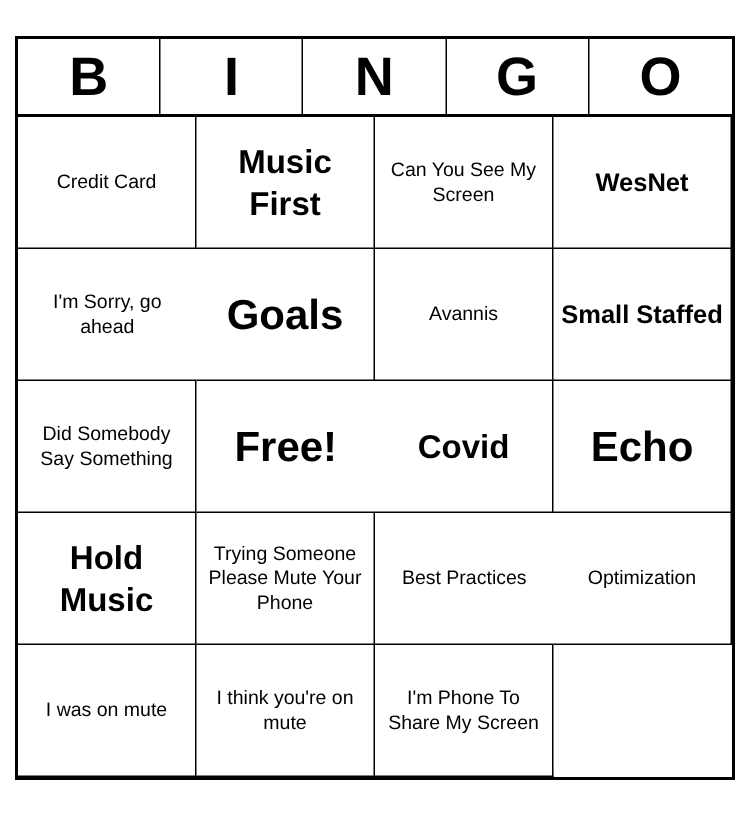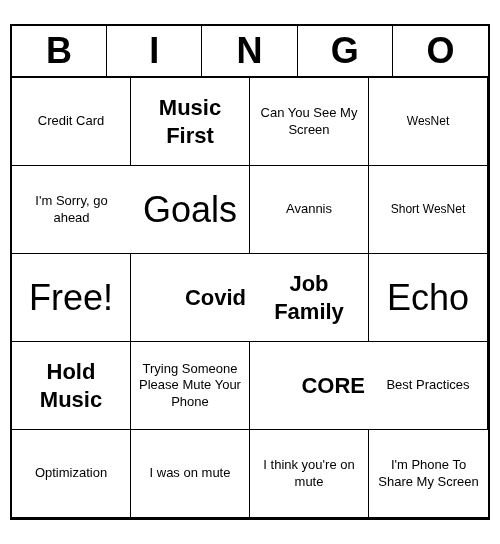--- a/index.html
+++ b/index.html
@@ -61,8 +61,8 @@
       font-weight: normal;
     }
     .cell-text.medium {
-      font-size: 12px;
-      font-weight: normal;
+      font-size: 17px;
+      font-weight: bold;
     }
   </style>
 </head>

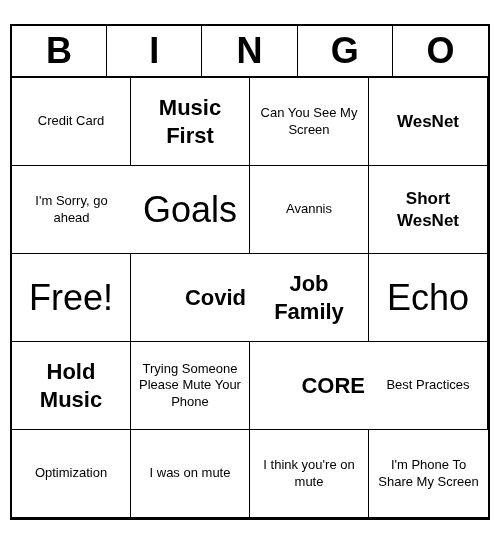--- a/index.html
+++ b/index.html
@@ -46,7 +46,7 @@
       min-height: 88px;
       word-wrap: break-word;
     }
-    .bingo-cell:nth-child(5n) { border-right: none; justify-content: flex-end; }
+    .bingo-cell:nth-child(5n) { border-right: none; }
     .bingo-cell:nth-child(n+21) { border-bottom: none; }
     .cell-text {
       font-size: 13px;

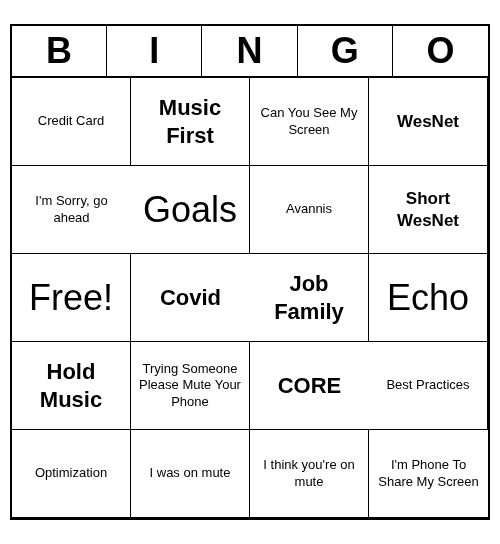--- a/index.html
+++ b/index.html
@@ -57,8 +57,8 @@
       font-weight: bold;
     }
     .cell-text.xlarge {
-      font-size: 36px;
-      font-weight: normal;
+      font-size: 28px;
+      font-weight: bold;
     }
     .cell-text.medium {
       font-size: 17px;

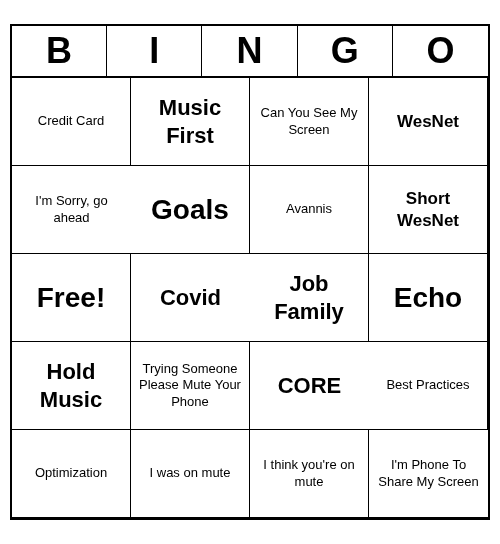--- a/index.html
+++ b/index.html
@@ -99,7 +99,7 @@
         <span class="cell-text">Avannis</span>
       </div>
       <div class="bingo-cell">
-        <span class="cell-text medium">Short WesNet</span>
+        <span class="cell-text medium">Small Staffed</span>
       </div>
       <div class="bingo-cell">
         <span class="cell-text xlarge">Free!</span>

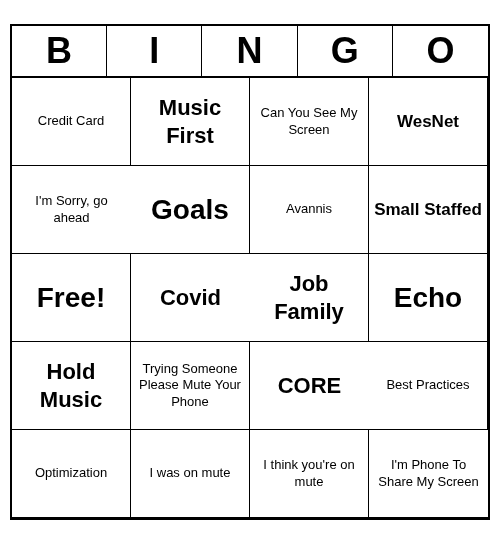--- a/index.html
+++ b/index.html
@@ -102,6 +102,9 @@
         <span class="cell-text medium">Small Staffed</span>
       </div>
       <div class="bingo-cell">
+        <span class="cell-text">Did Somebody Say Something</span>
+      </div>
+      <div class="bingo-cell">
         <span class="cell-text xlarge">Free!</span>
       </div>
       <div class="bingo-cell">

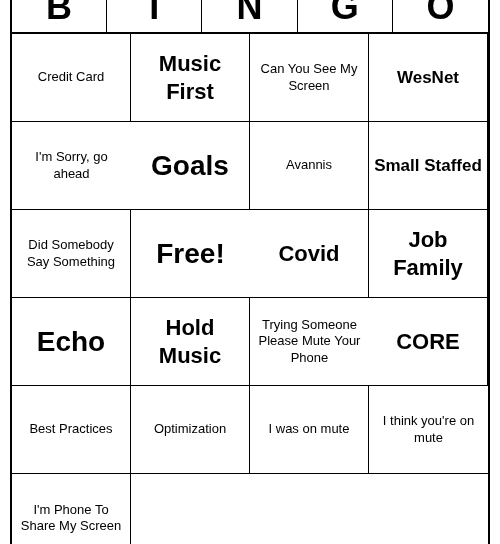--- a/index.html
+++ b/index.html
@@ -111,9 +111,6 @@
         <span class="cell-text large">Covid</span>
       </div>
       <div class="bingo-cell">
-        <span class="cell-text large">Job Family</span>
-      </div>
-      <div class="bingo-cell">
         <span class="cell-text xlarge">Echo</span>
       </div>
       <div class="bingo-cell">

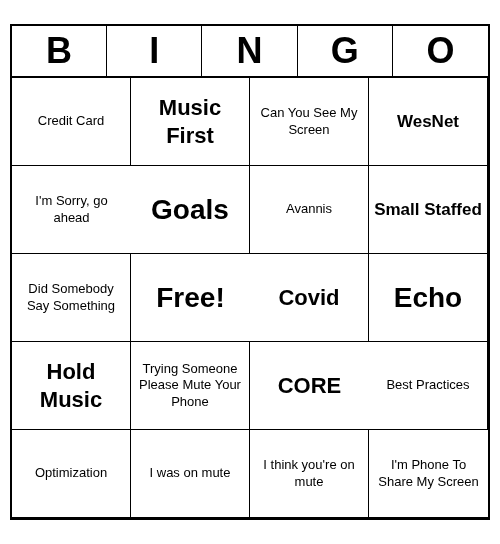--- a/index.html
+++ b/index.html
@@ -120,9 +120,6 @@
         <span class="cell-text">Trying Someone Please Mute Your Phone</span>
       </div>
       <div class="bingo-cell">
-        <span class="cell-text large">CORE</span>
-      </div>
-      <div class="bingo-cell">
         <span class="cell-text">Best Practices</span>
       </div>
       <div class="bingo-cell">

